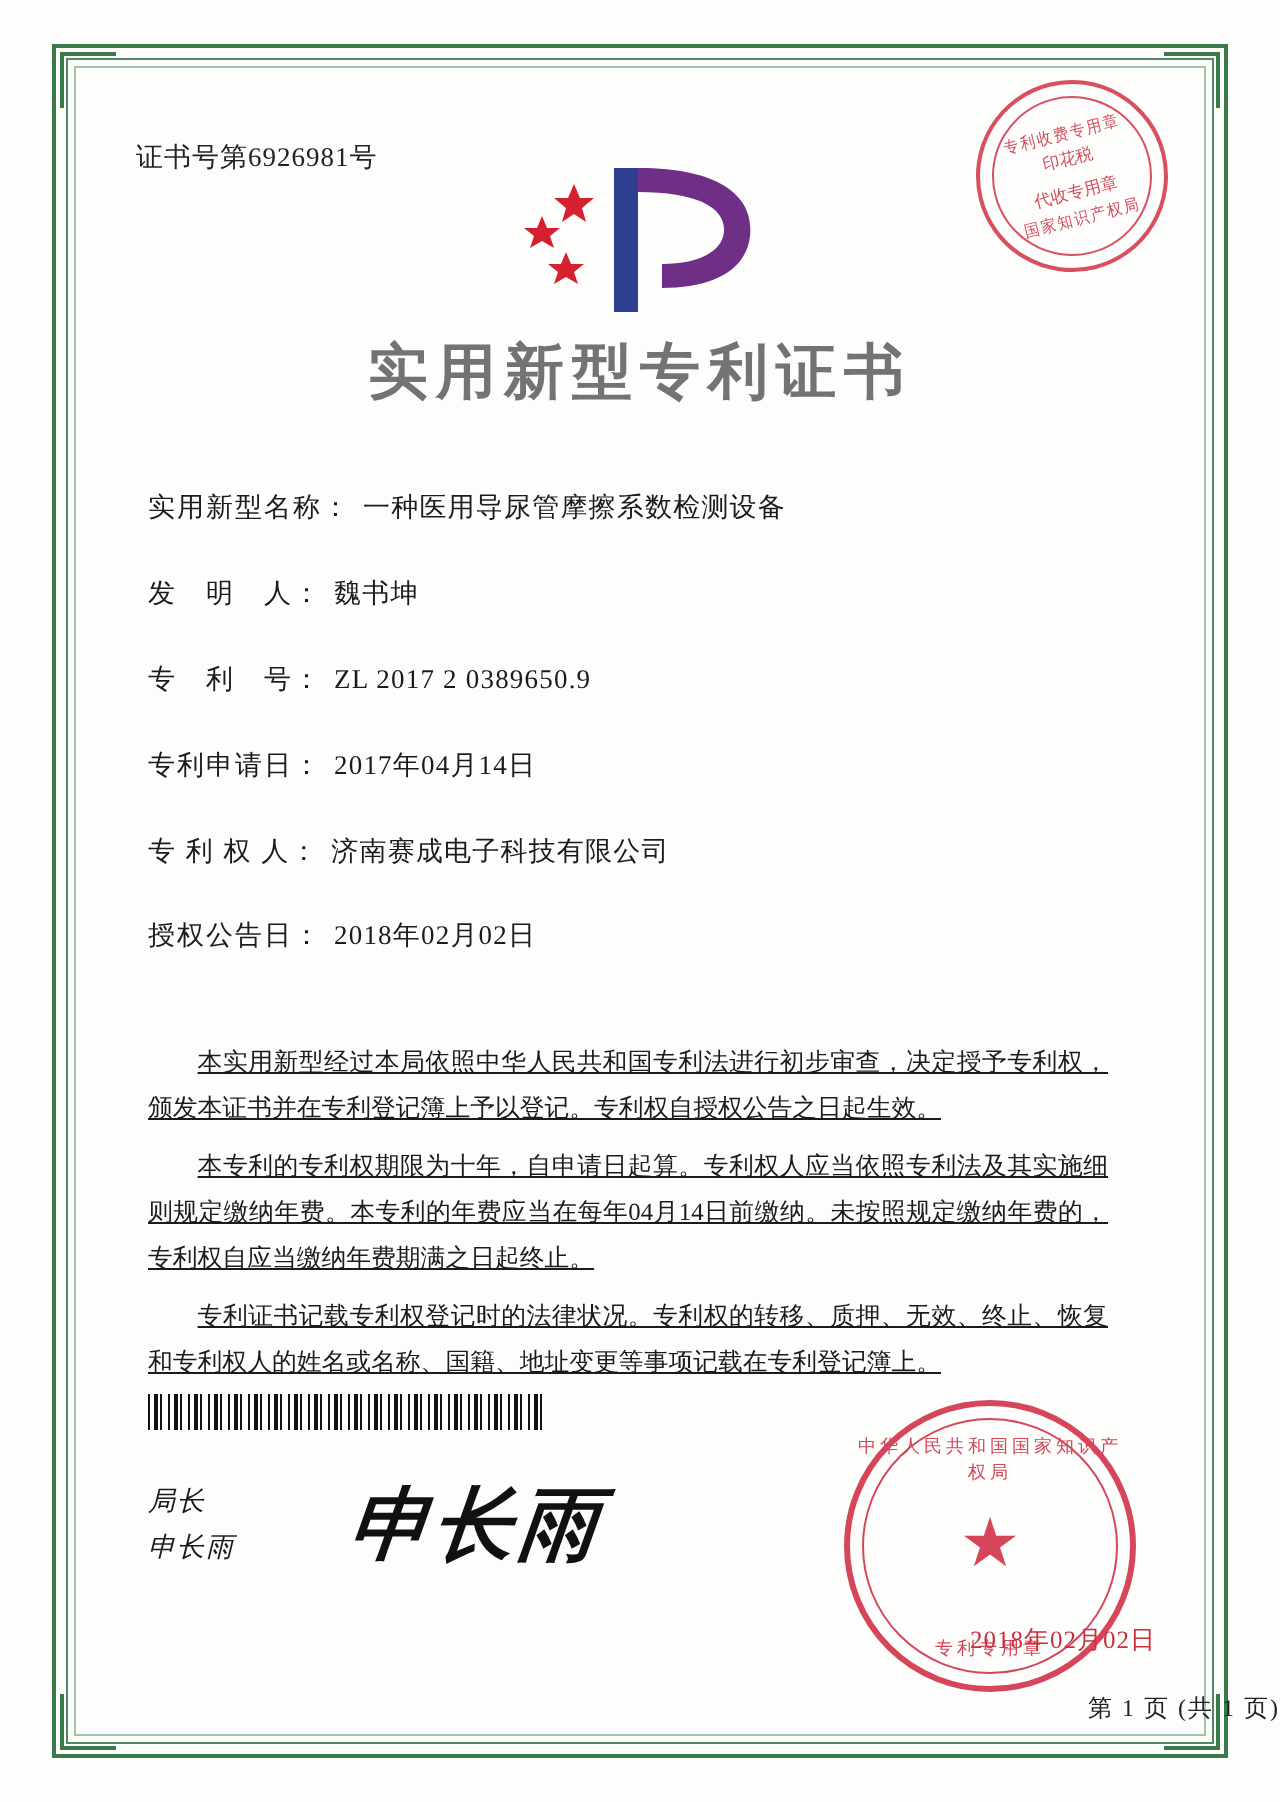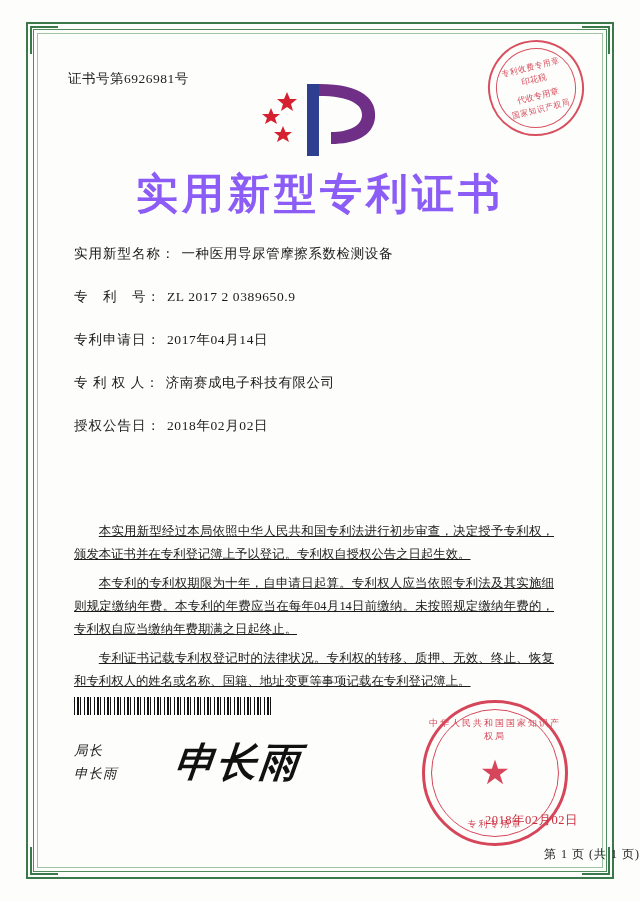--- a/index.html
+++ b/index.html
@@ -123,10 +123,10 @@
     left: 0; right: 0;
     top: 166px;
     text-align: center;
-    font-size: 42px;
+    font-size: 30px;
     font-weight: bold;
     letter-spacing: 4px;
-    color: #8b5cf6;
+    color: #737373;
     font-family: "DejaVu Serif", serif;
   }
 

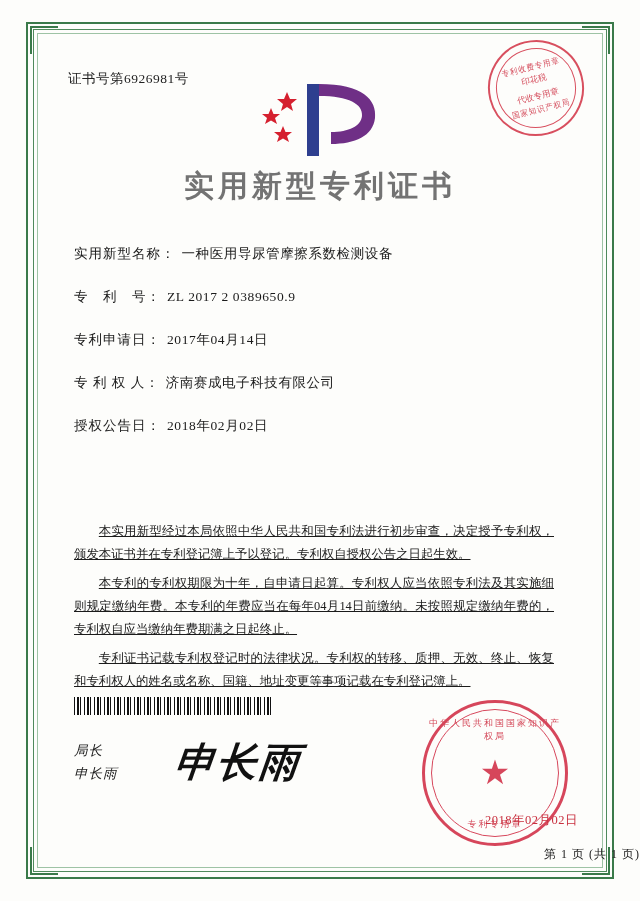--- a/index.html
+++ b/index.html
@@ -310,6 +310,10 @@
       <span class="field-value">一种医用导尿管摩擦系数检测设备</span>
     </div>
     <div class="field-row">
+      <span class="field-label">发　明　人：</span>
+      <span class="field-value">魏书坤</span>
+    </div>
+    <div class="field-row">
       <span class="field-label">专　利　号：</span>
       <span class="field-value">ZL 2017 2 0389650.9</span>
     </div>

